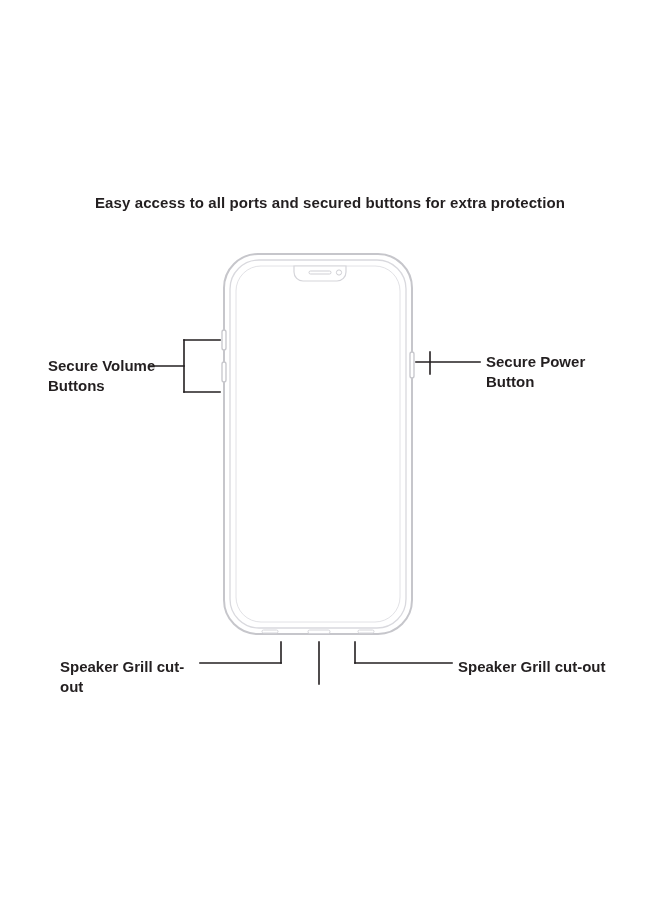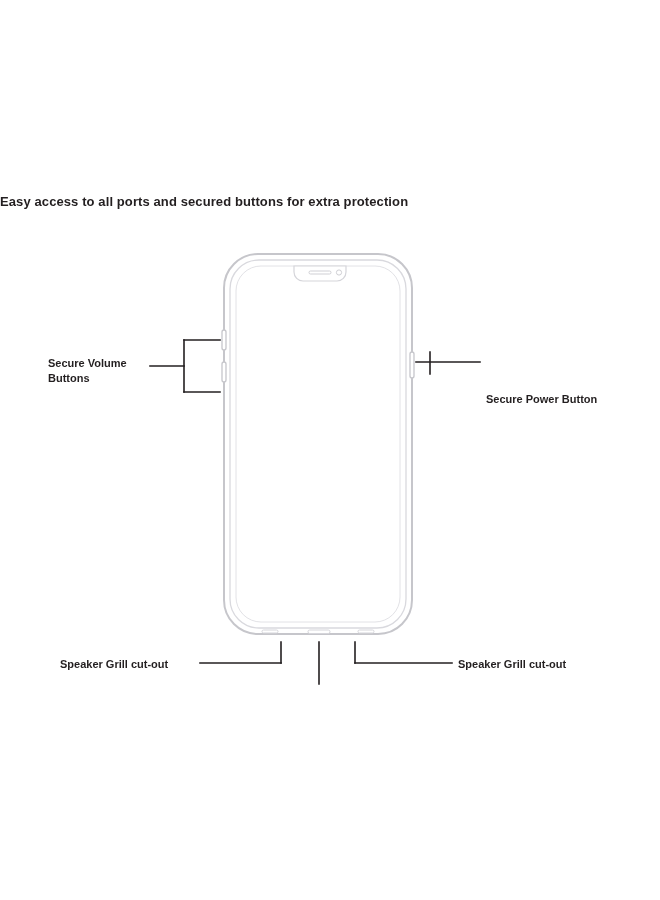--- a/index.html
+++ b/index.html
@@ -24,7 +24,8 @@
     top: 194px;
     left: 0;
     width: 660px;
-    font-size: 13px;
+    text-align: center;
+    font-size: 15px;
     font-weight: bold;
     letter-spacing: 0.1px;
     color: #231f20;

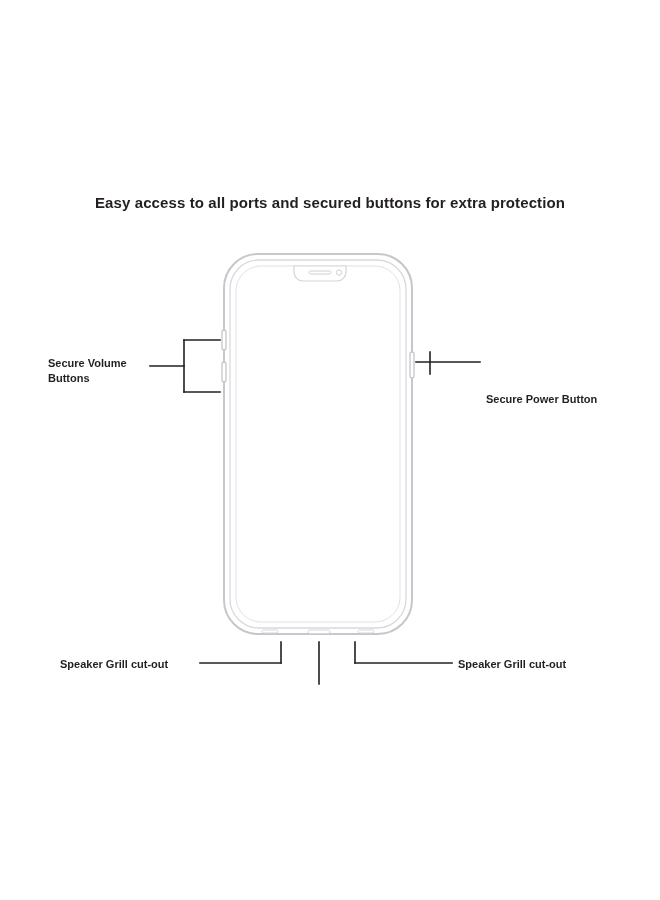--- a/index.html
+++ b/index.html
@@ -32,7 +32,7 @@
   }
   .callout {
     position: absolute;
-    font-size: 11px;
+    font-size: 15px;
     font-weight: bold;
     line-height: 1.32;
     color: #231f20;

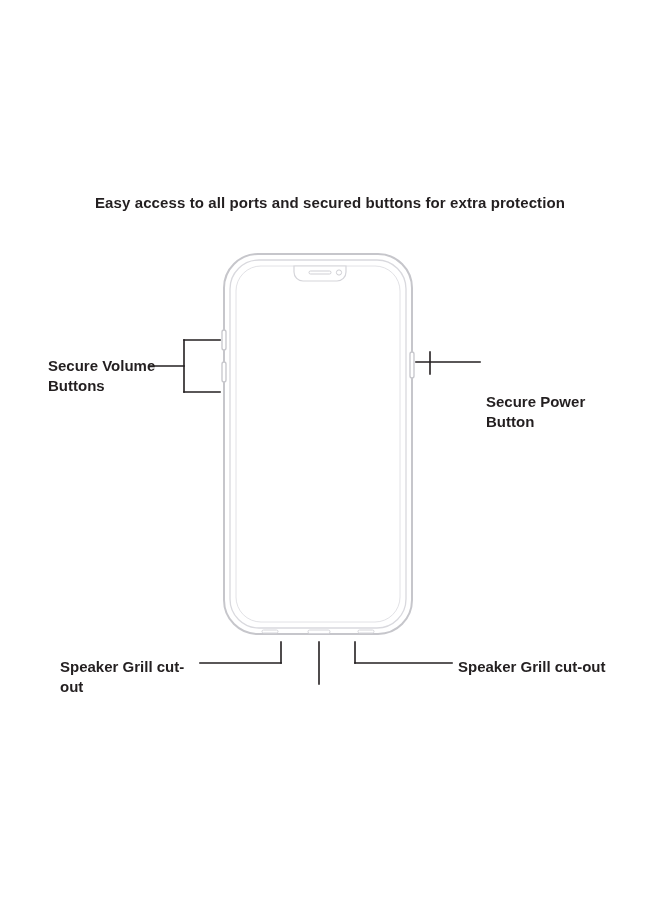--- a/index.html
+++ b/index.html
@@ -49,7 +49,6 @@
     top: 352px;
     width: 150px;
     text-align: left;
-    margin-top: 40px;
   }
   #label-speaker-left {
     left: 60px;

